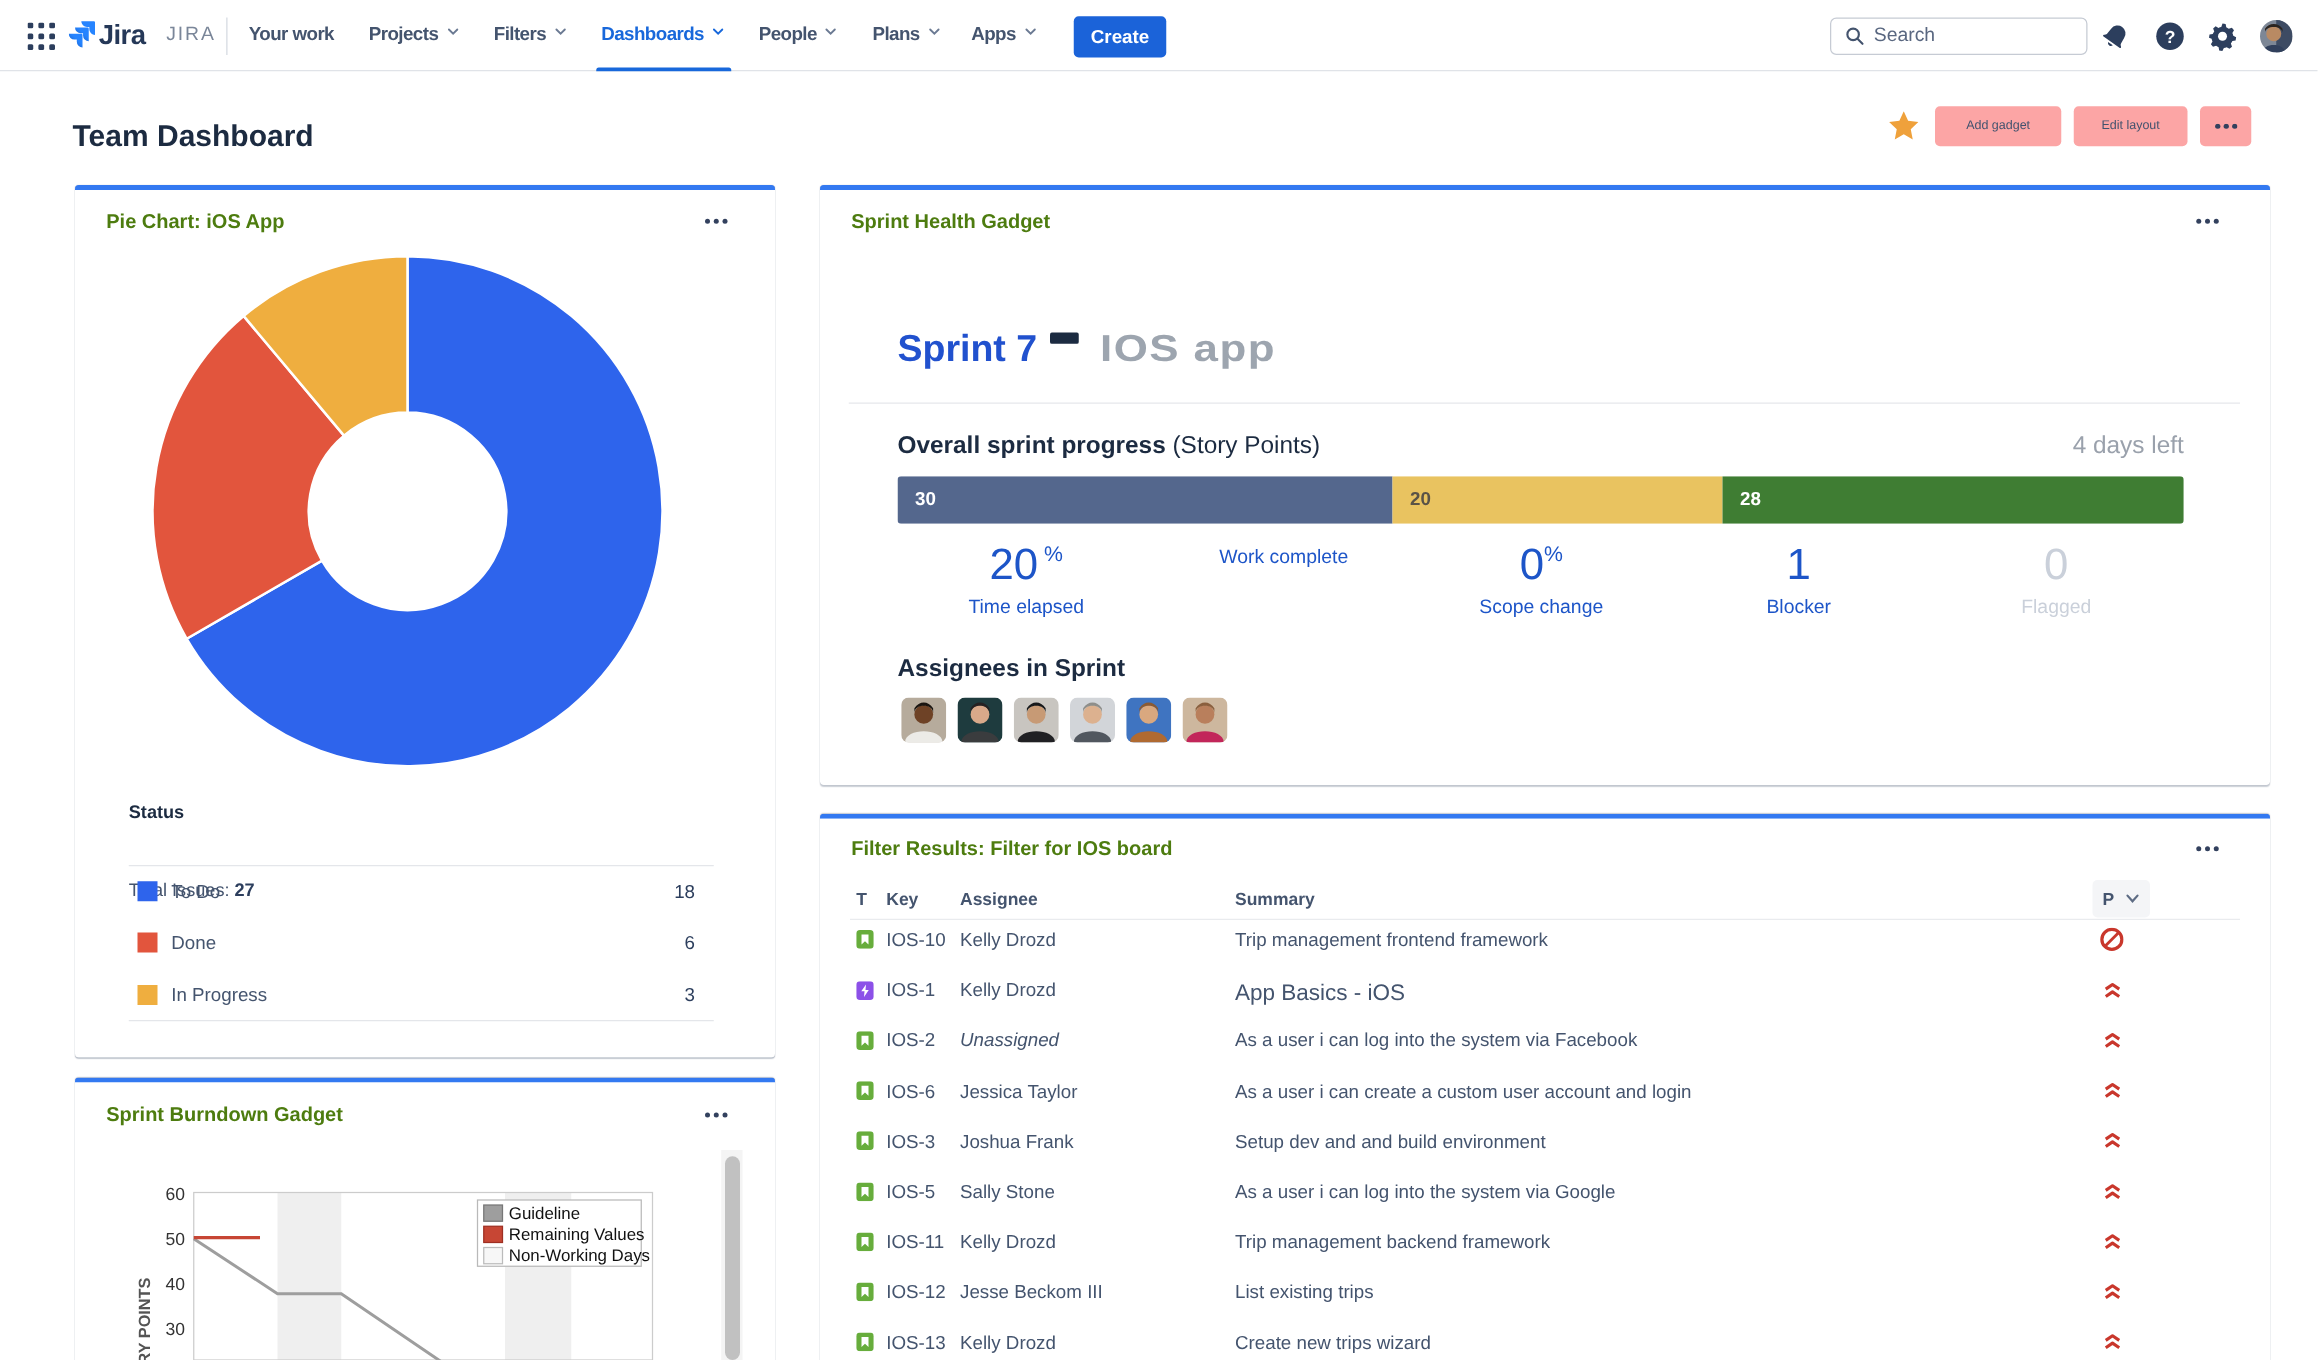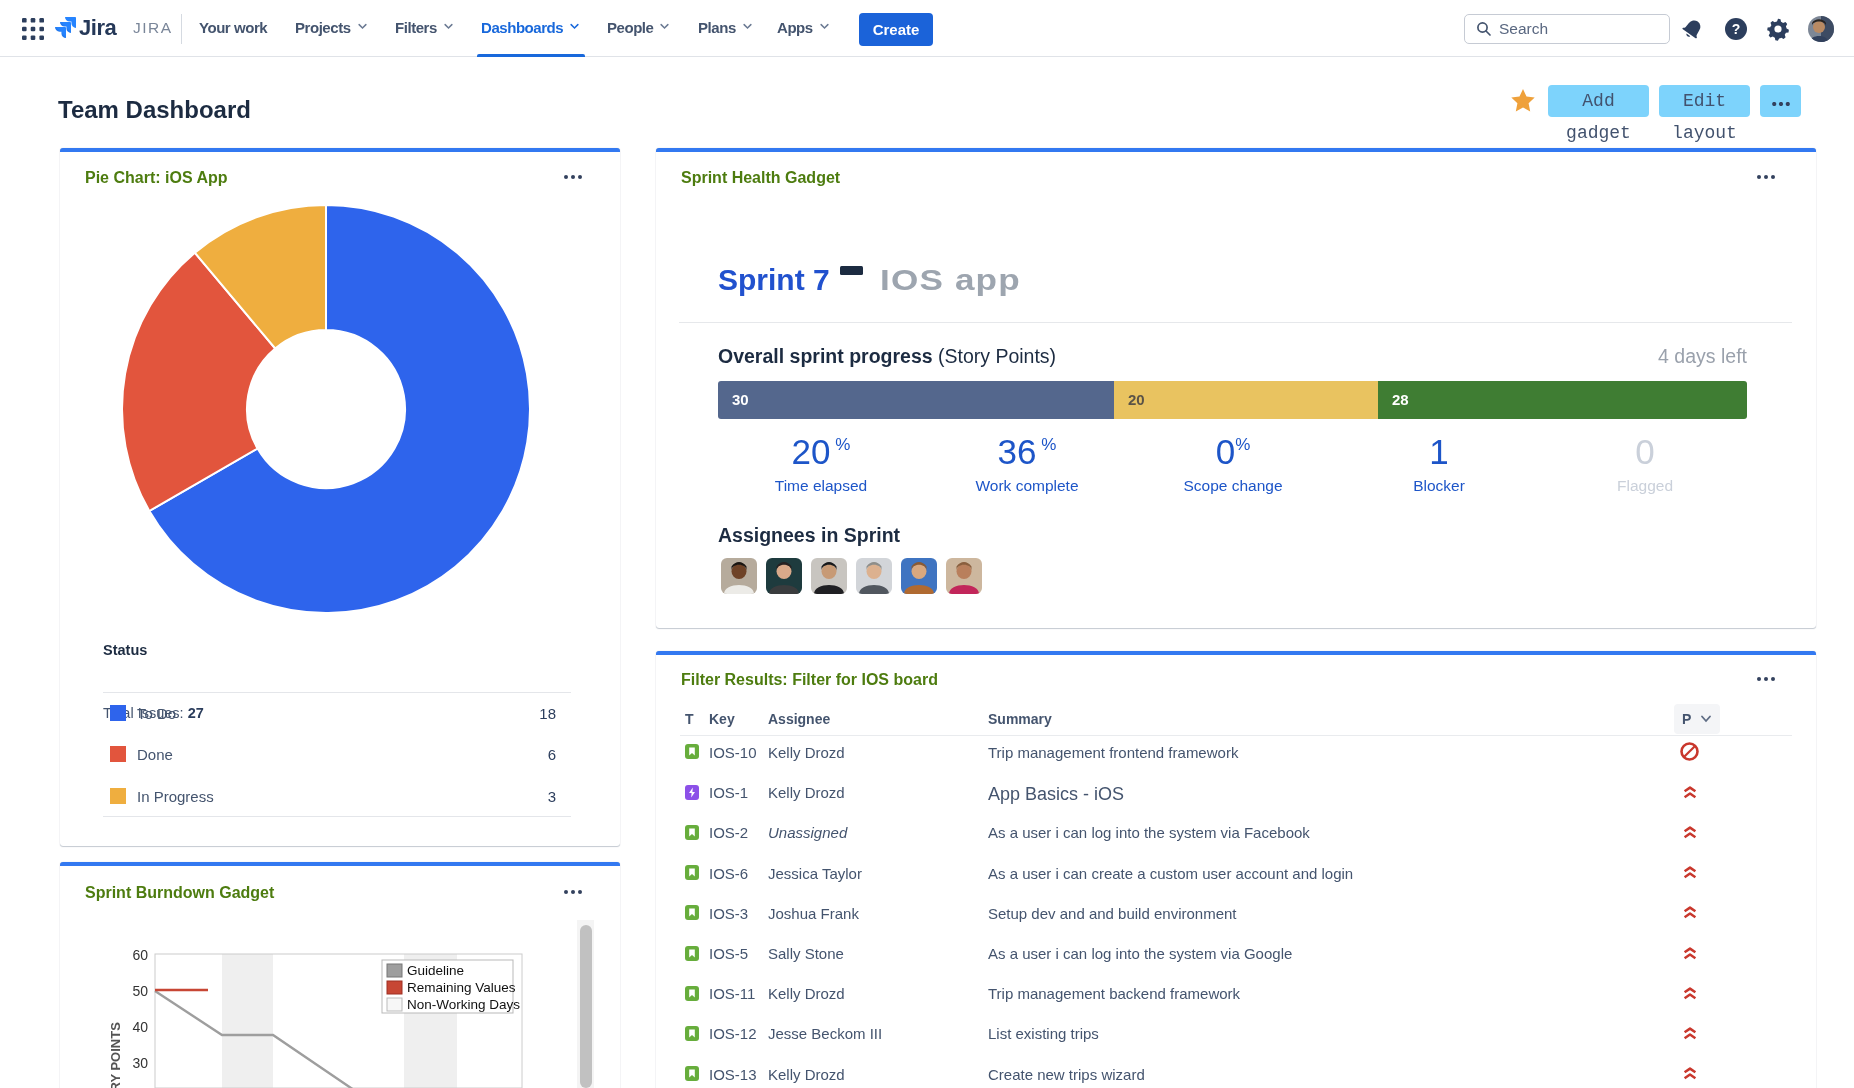--- a/index.html
+++ b/index.html
@@ -14,8 +14,8 @@
   .chev { display:inline-block; margin-left:7px; width:9px; height:9px; position:relative; top:-2px; }
   
   #title { position:absolute; left:58px; top:96px; font-size:24px; font-weight:bold; color:#1C2B41; }
-  .hbtn { position:absolute; top:85px; height:32px; background:#7dd3fc; border-radius:4px;
-    font-size:18px; color:#42526E; text-align:center; line-height:32px;font-family:Liberation Mono, monospace; }
+  .hbtn { position:absolute; top:85px; height:32px; background:#fca5a5; border-radius:4px;
+    font-size:10px; color:#42526E; text-align:center; line-height:32px; }
   
   .card { position:absolute; background:#fff; border-radius:3px;
     border-top:4px solid #3379F1;

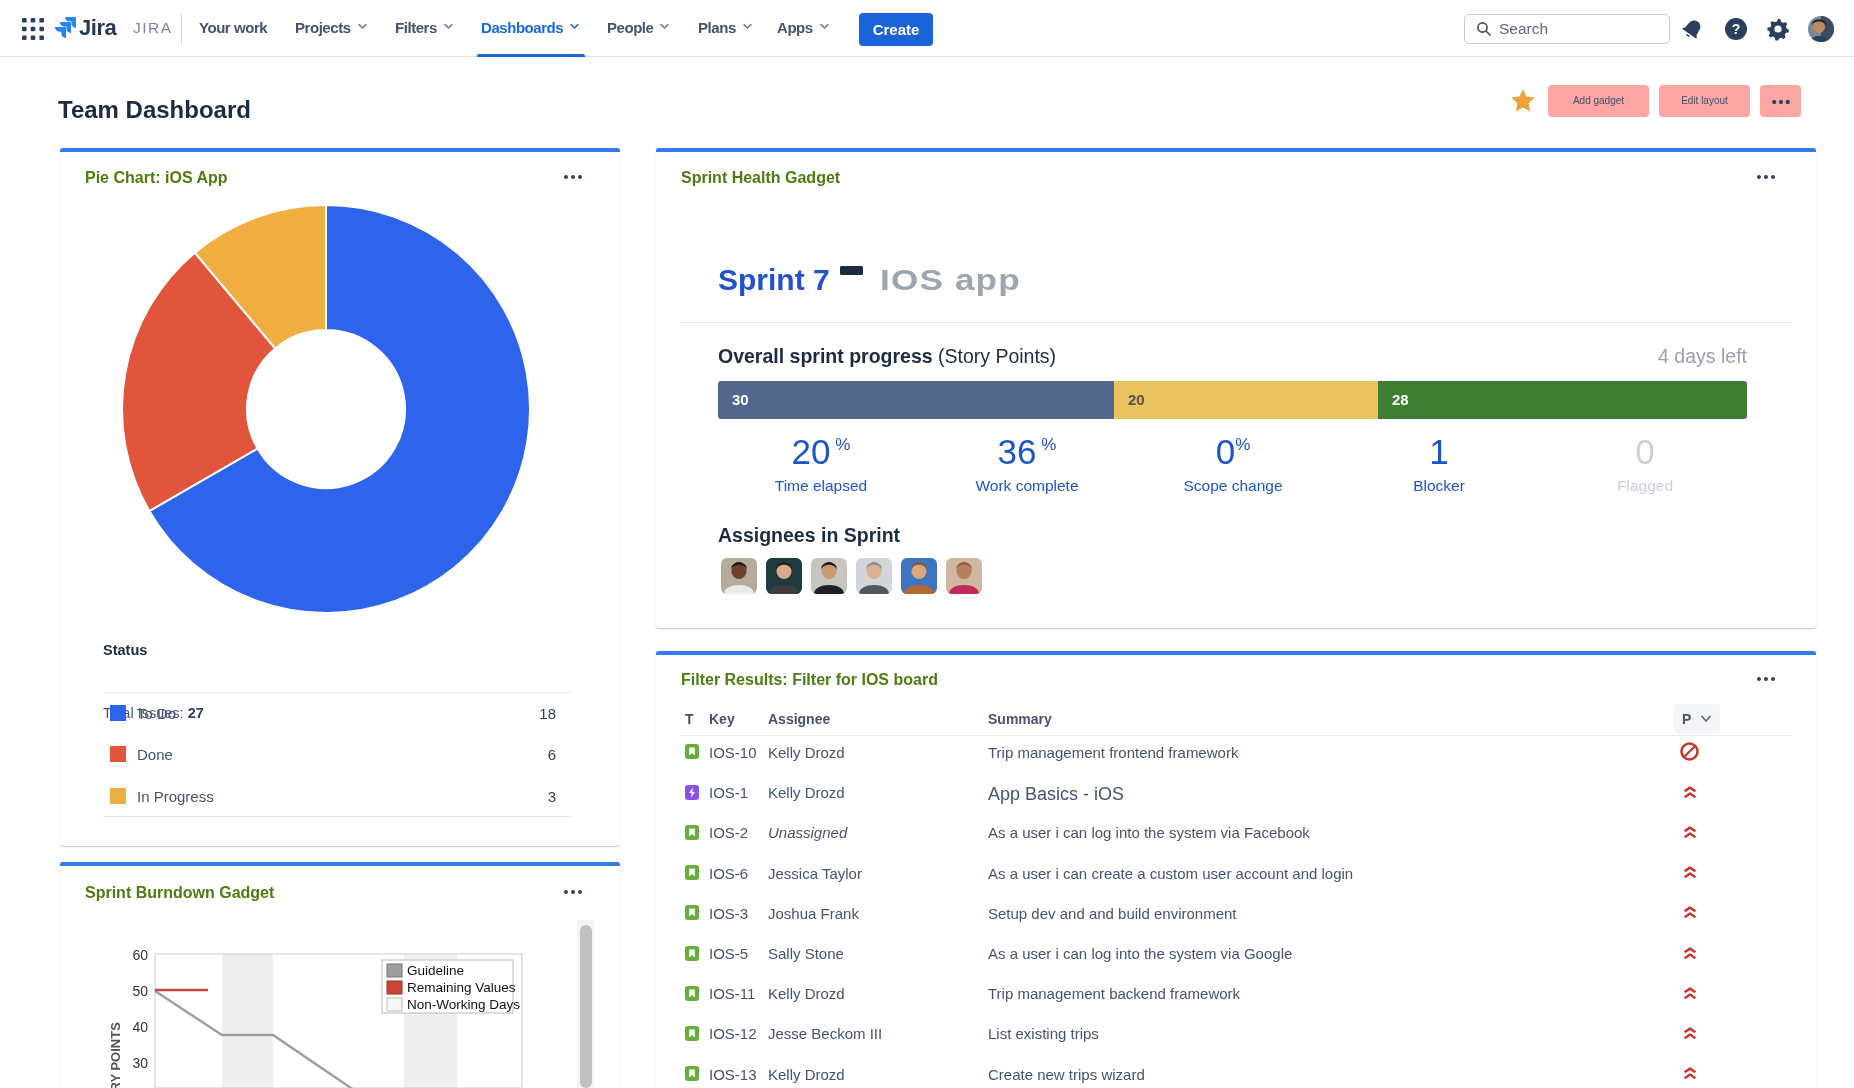--- a/index.html
+++ b/index.html
@@ -223,7 +223,6 @@
     <div style="font-size:15.5px;color:#1D55C8;margin-top:5px;">Time elapsed</div>
   </div>
   <div style="position:absolute;left:206px;width:206px;text-align:center;">
-    <div style="font-size:35px;color:#1D55C8;">36<span style="font-size:17px;vertical-align:14px;"> %</span></div>
     <div style="font-size:15.5px;color:#1D55C8;margin-top:5px;">Work complete</div>
   </div>
   <div style="position:absolute;left:412px;width:206px;text-align:center;">

